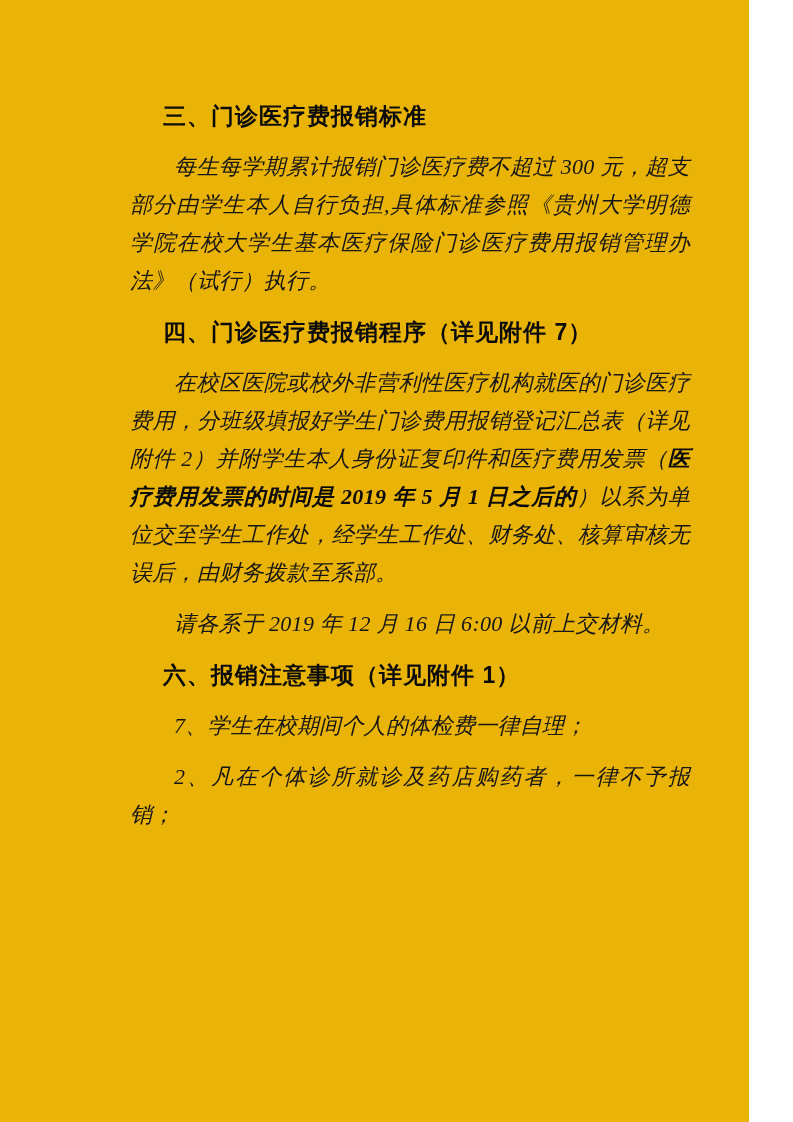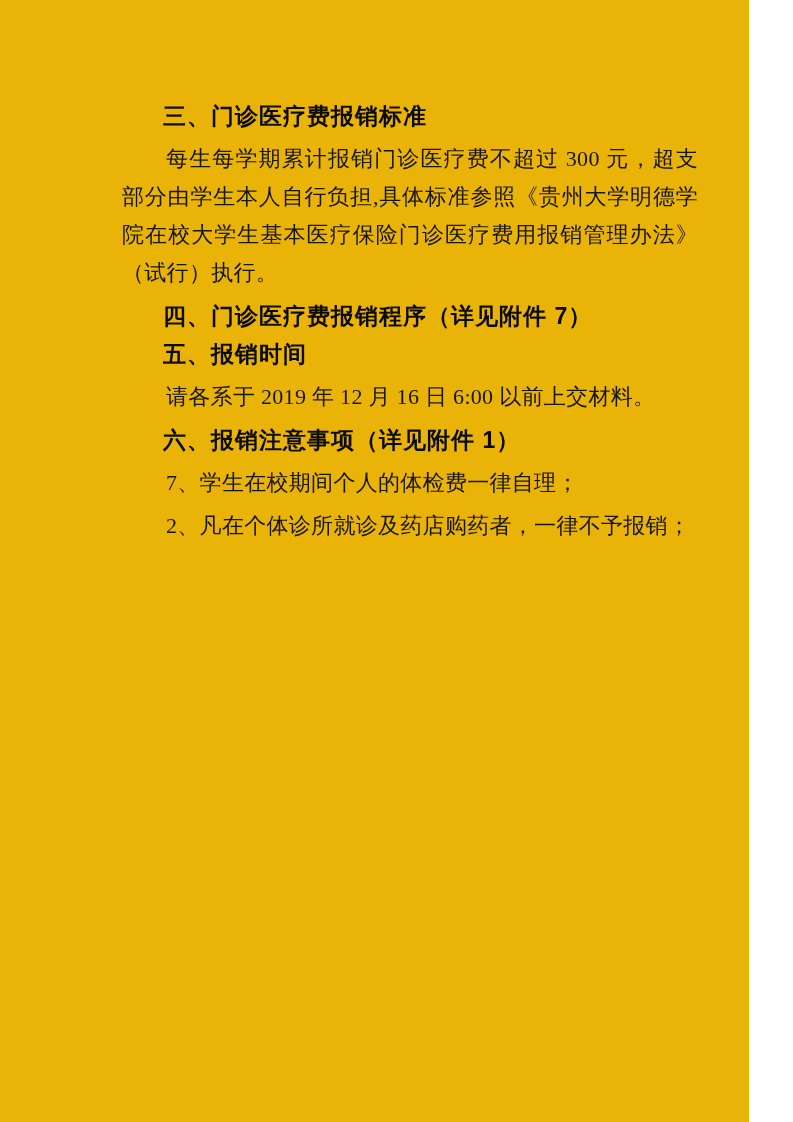--- a/index.html
+++ b/index.html
@@ -38,9 +38,10 @@
     letter-spacing: 1px;
   }
   p.para {
-    margin: 5px;
+    margin: 13px;
     text-indent: 2em;
     letter-spacing: 0.3px;
+    font-style: italic;
   }
   .bold-run {
     font-weight: 700;

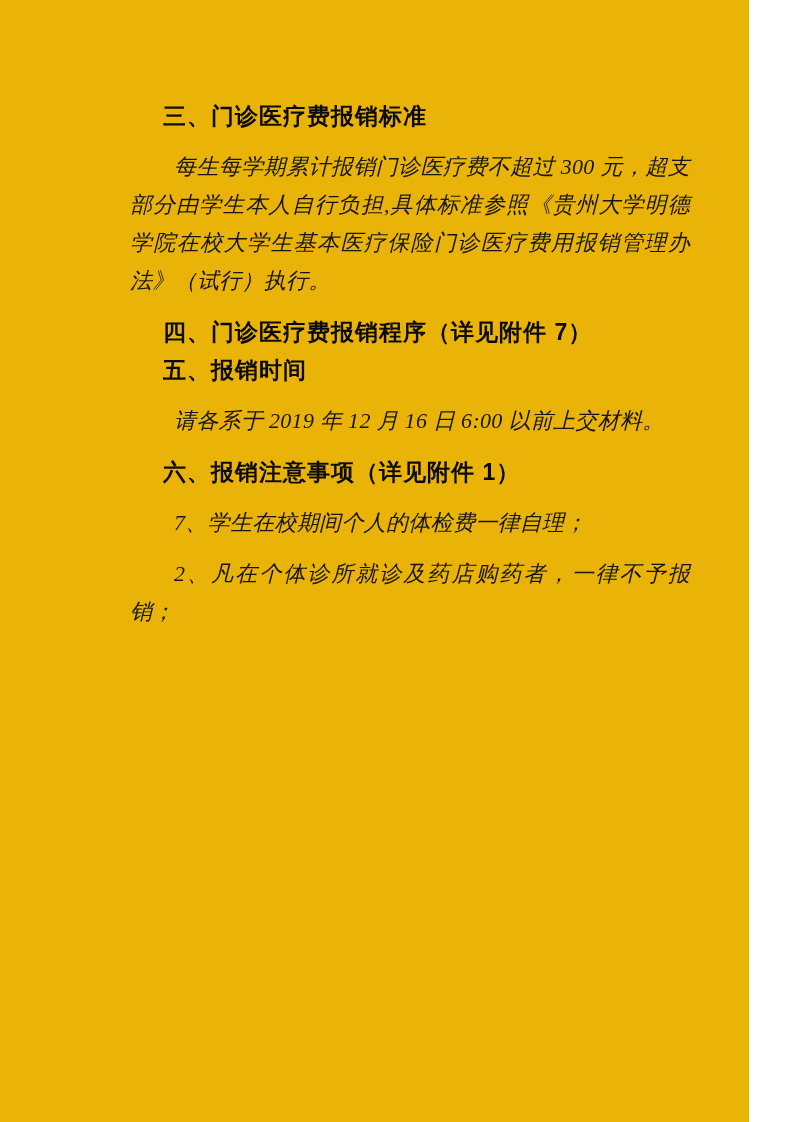--- a/index.html
+++ b/index.html
@@ -64,6 +64,7 @@
 
     <h2 class="heading h-sec4">四、门诊医疗费报销程序（详见附件 7）</h2>
 
+    <p class="para"><span>在校区医院或校外非营利性医疗机构就医的门诊医疗费用，分班级填报好学生门诊费用报销登记汇总表（详见附件 2）并附学生本人身份证复印件和医疗费用发票（</span><span class="bold-run">医疗费用发票的时间是 2019 年 5 月 1 日之后的</span><span>）以系为单位交至学生工作处，经学生工作处、财务处、核算审核无误后，由财务拨款至系部。</span></p>
 
     <h2 class="heading h-sec5">五、报销时间</h2>
 

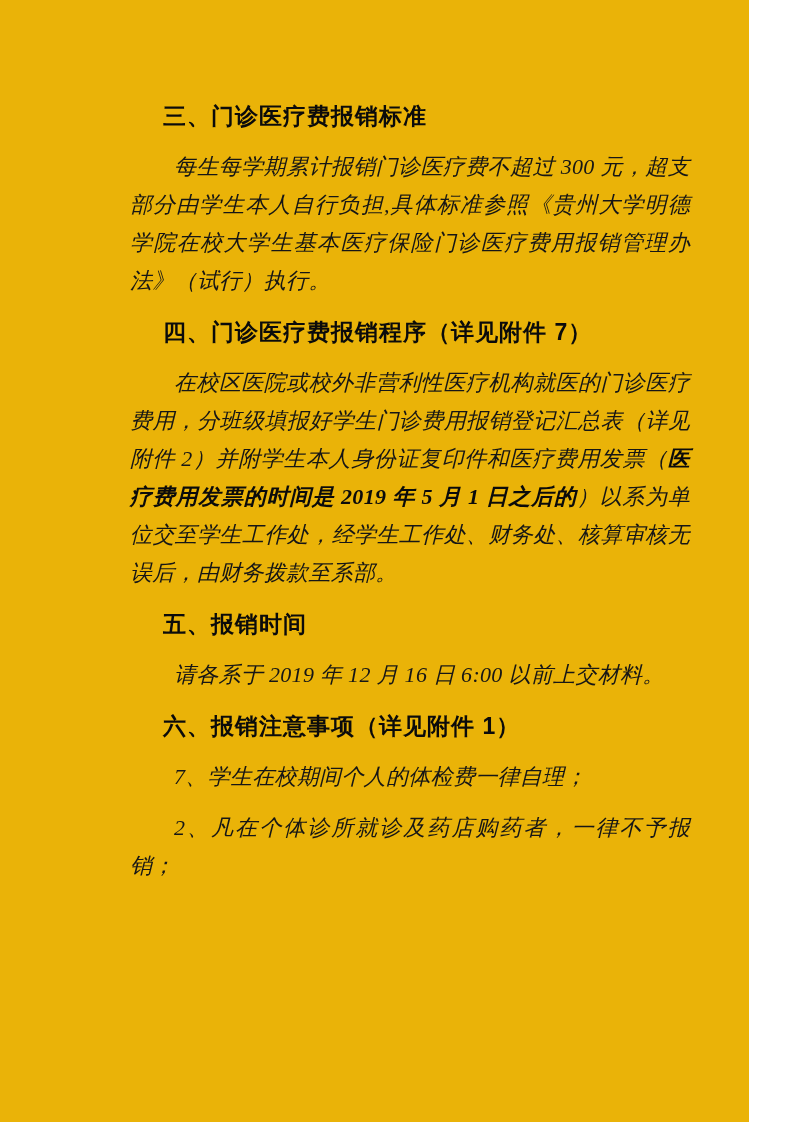--- a/index.html
+++ b/index.html
@@ -66,7 +66,6 @@
 
     <p class="para"><span>在校区医院或校外非营利性医疗机构就医的门诊医疗费用，分班级填报好学生门诊费用报销登记汇总表（详见附件 2）并附学生本人身份证复印件和医疗费用发票（</span><span class="bold-run">医疗费用发票的时间是 2019 年 5 月 1 日之后的</span><span>）以系为单位交至学生工作处，经学生工作处、财务处、核算审核无误后，由财务拨款至系部。</span></p>
 
-    <h2 class="heading h-sec5">五、报销时间</h2>
 
     <p class="para">请各系于 2019 年 12 月 16 日 6:00 以前上交材料。</p>
 

